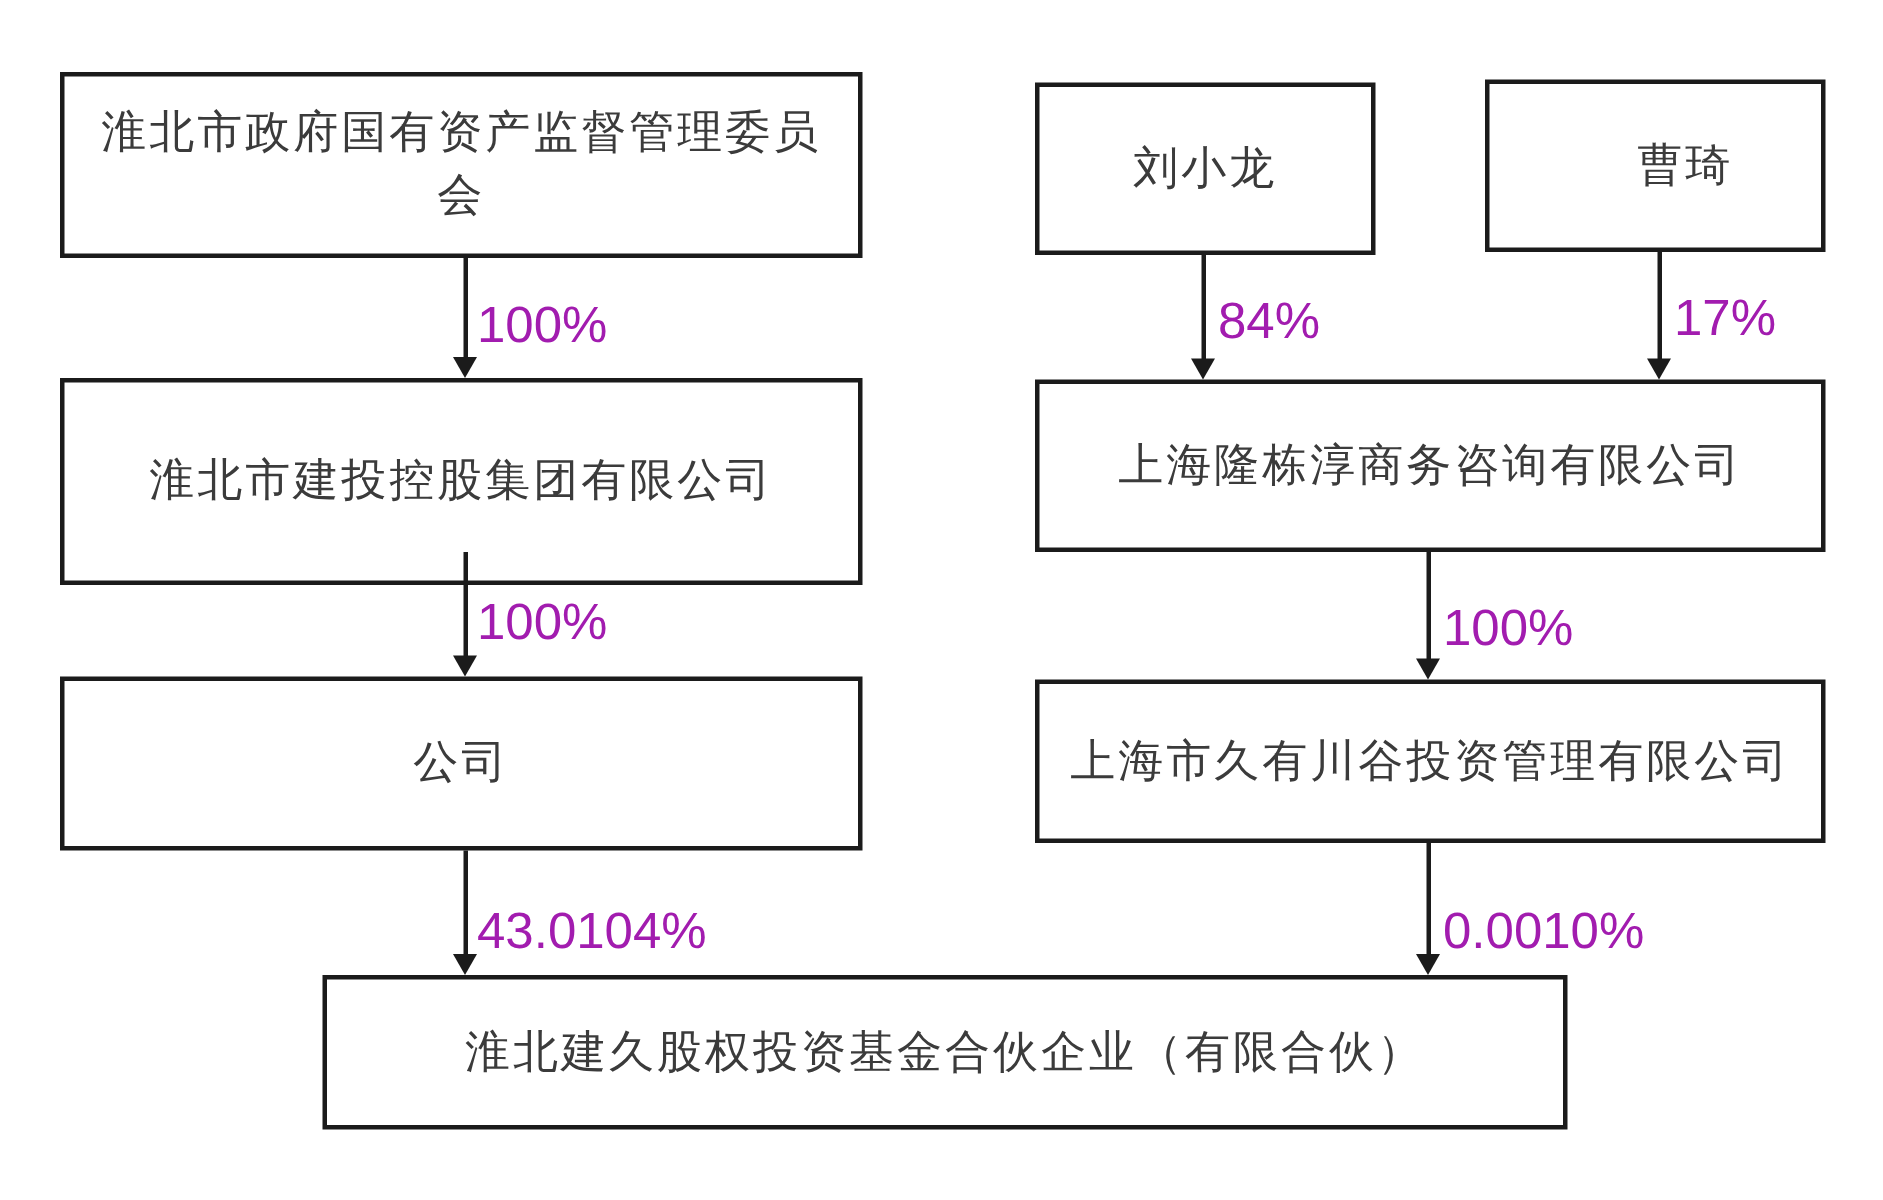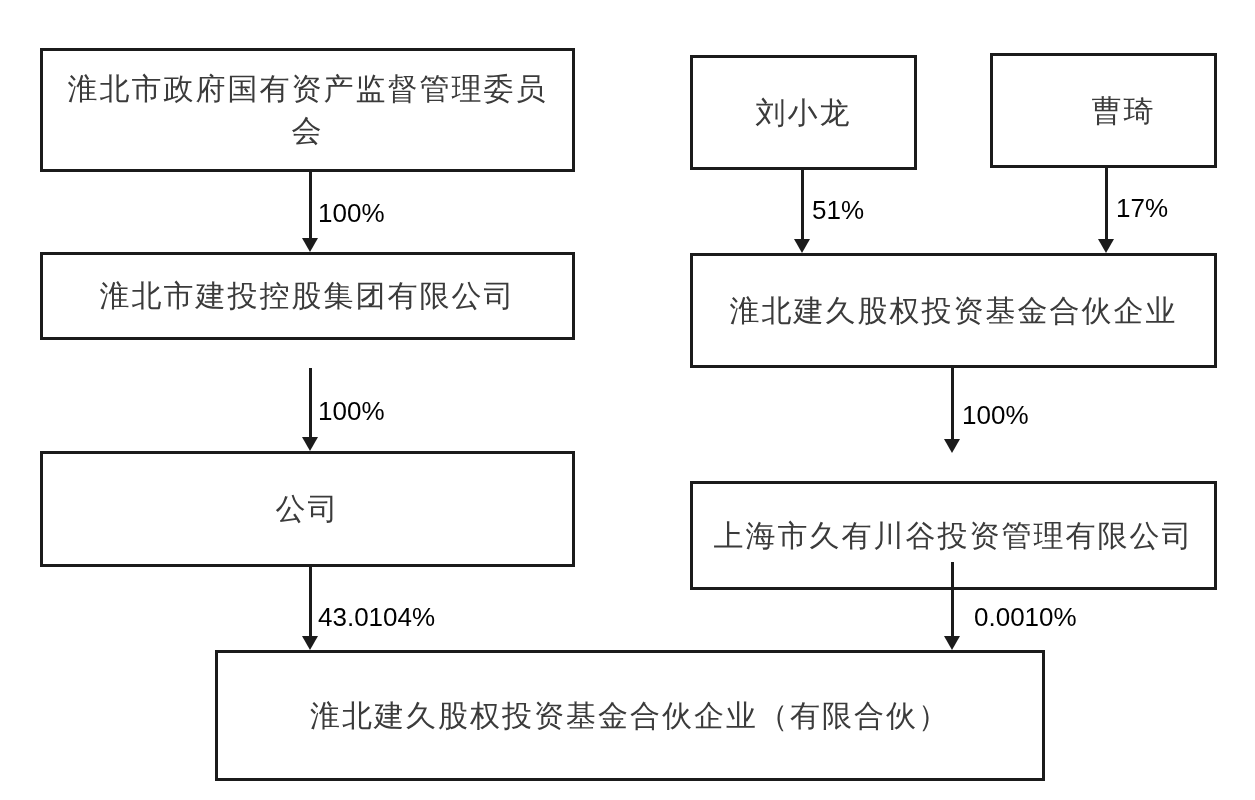--- a/index.html
+++ b/index.html
@@ -47,8 +47,8 @@
   .pct {
     position: absolute;
     font-family: "Liberation Sans", "DejaVu Sans", sans-serif;
-    font-size: 26px;
-    color: #000000;
+    font-size: 34px;
+    color: #a21caf;
     letter-spacing: 0;
     white-space: nowrap;
   }

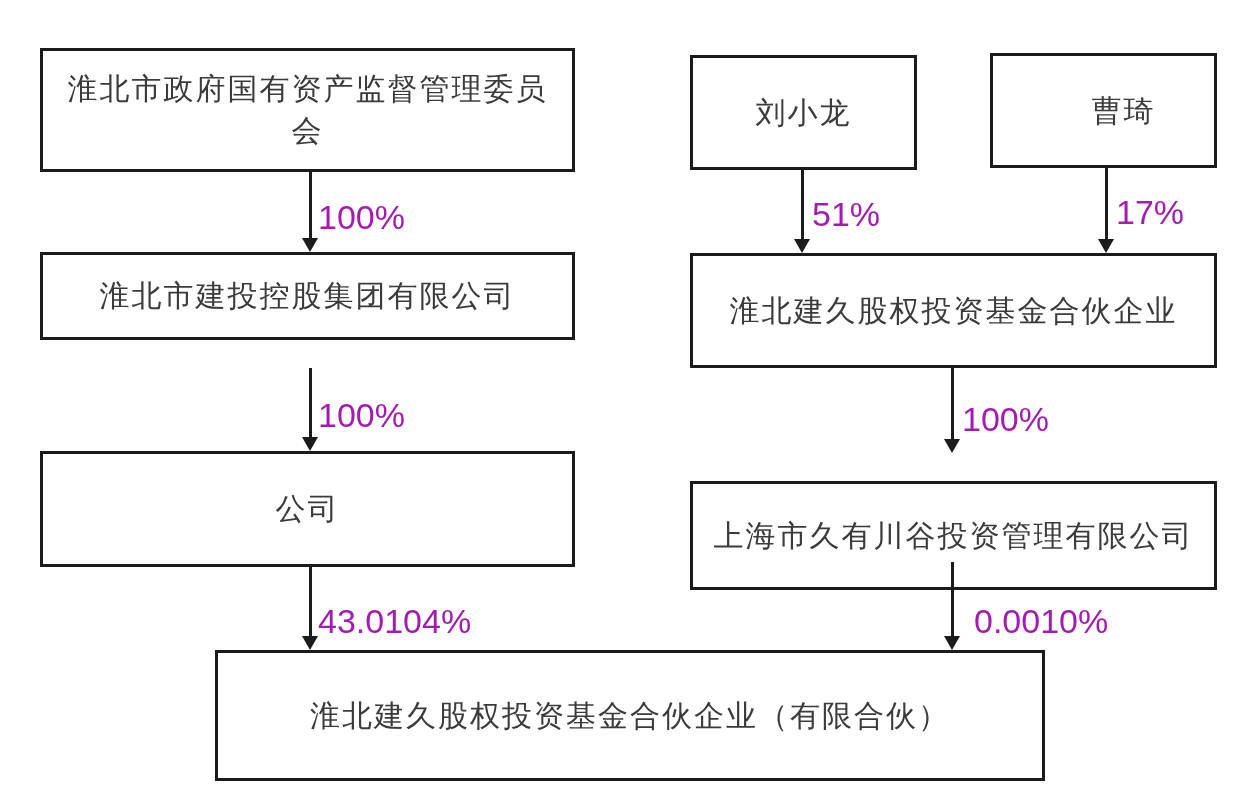--- a/index.html
+++ b/index.html
@@ -144,7 +144,7 @@
 
   <div class="vline l-e4"></div>
   <div class="arrowhead a-e4"></div>
-  <div class="pct t-e4">51%</div>
+  <div class="pct t-e4">84%</div>
 
   <div class="vline l-e5"></div>
   <div class="arrowhead a-e5"></div>

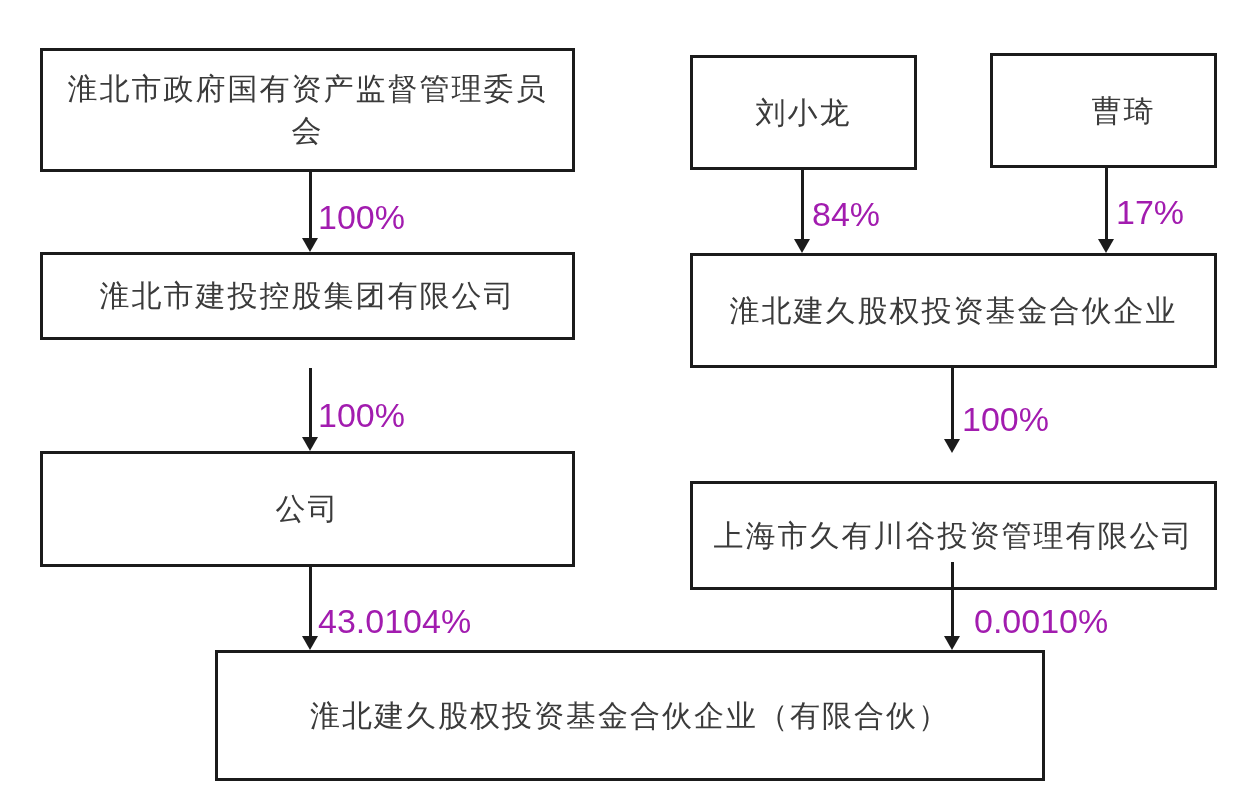--- a/index.html
+++ b/index.html
@@ -57,7 +57,7 @@
   .n-soasac        { left: 40px;  top: 48px;  width: 535px; height: 124px; text-align: right; }
   .n-liu           { left: 690px; top: 55px;  width: 227px; height: 115px; font-family: Liberation Serif, serif; }
   .n-cao           { left: 990px; top: 53px;  width: 227px; height: 115px; padding-left: 40px; }
-  .n-jiantou       { left: 40px;  top: 252px; width: 535px; height: 88px; }
+  .n-jiantou       { left: 40px;  top: 252px; width: 535px; height: 138px; }
   .n-longdongchun  { left: 690px; top: 253px; width: 527px; height: 115px; }
   .n-wenlvtou      { left: 40px;  top: 451px; width: 535px; height: 116px; }
   .n-jiuyou        { left: 690px; top: 453px; width: 527px; height: 109px; margin-top: 28px; }

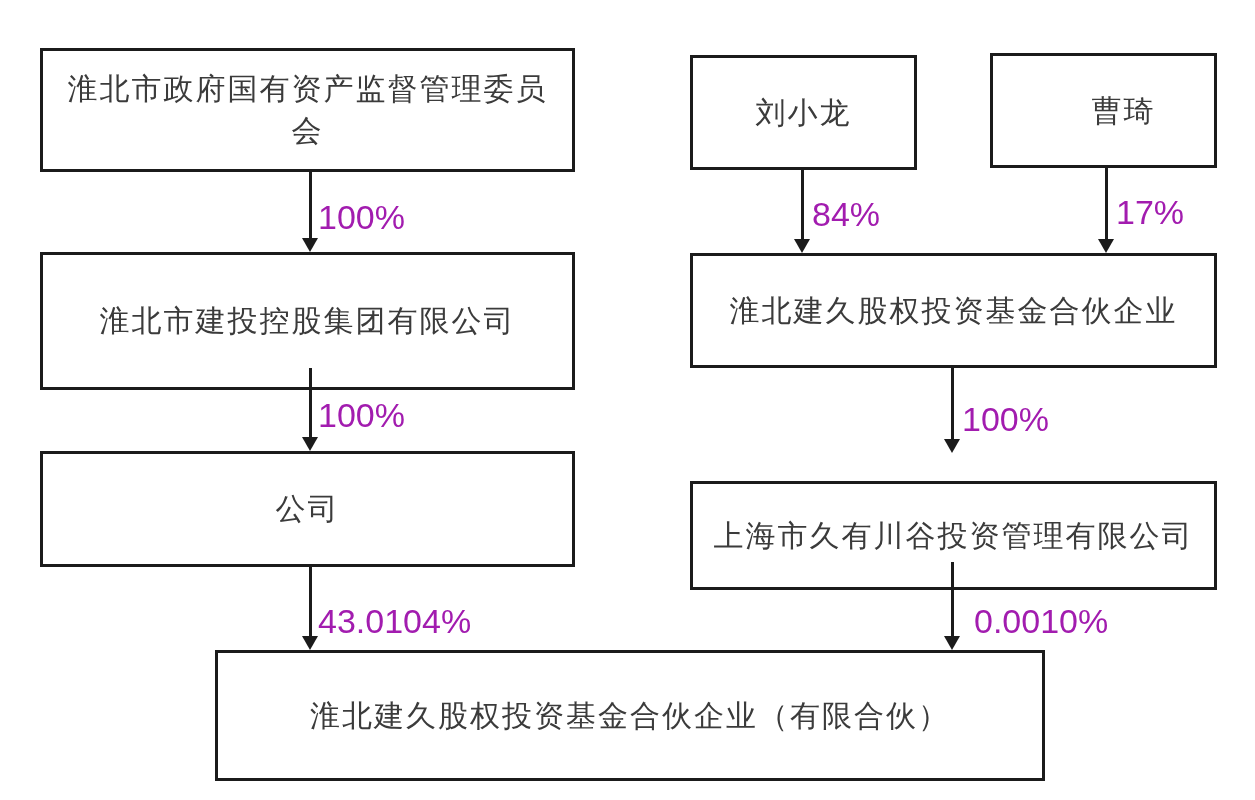--- a/index.html
+++ b/index.html
@@ -115,7 +115,7 @@
   </div>
 
   <div class="node n-longdongchun">
-    <span>淮北建久股权投资基金合伙企业</span>
+    <span>上海隆栋淳商务咨询有限公司</span>
   </div>
 
   <div class="node n-wenlvtou">

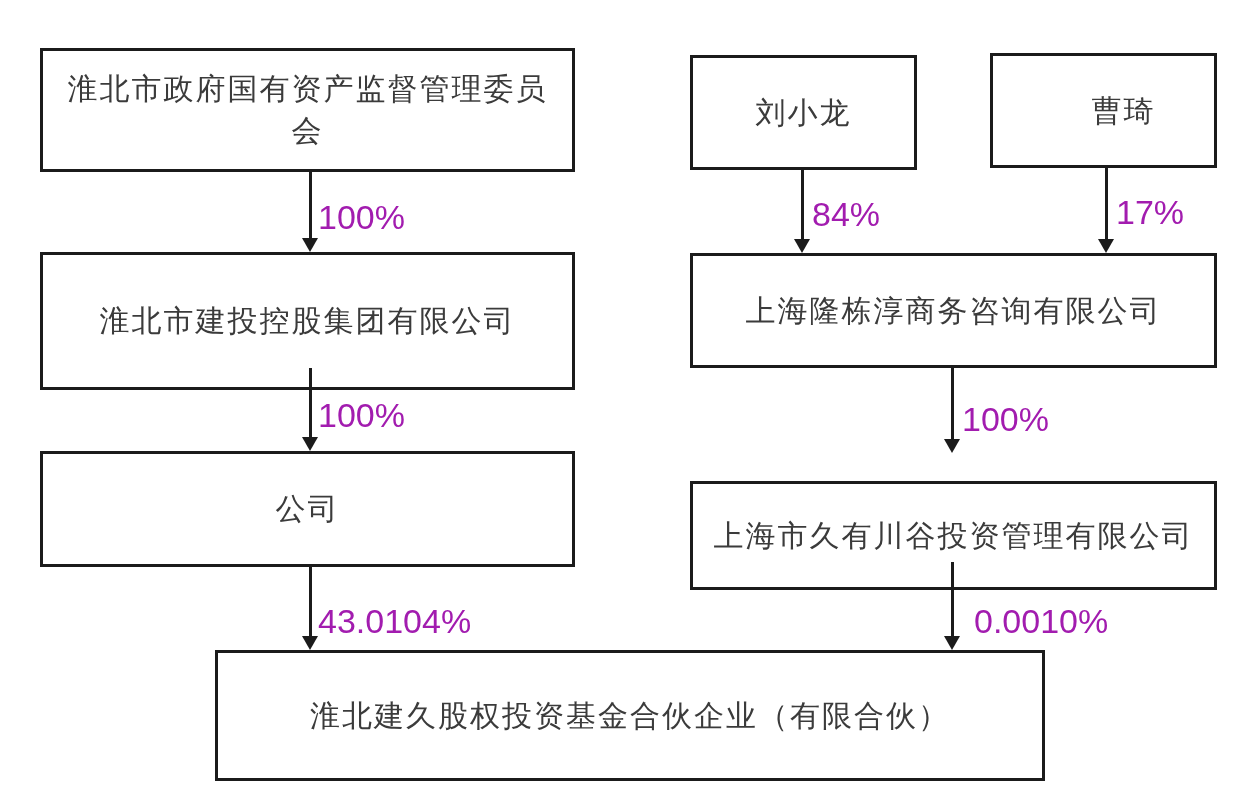--- a/index.html
+++ b/index.html
@@ -60,7 +60,7 @@
   .n-jiantou       { left: 40px;  top: 252px; width: 535px; height: 138px; }
   .n-longdongchun  { left: 690px; top: 253px; width: 527px; height: 115px; }
   .n-wenlvtou      { left: 40px;  top: 451px; width: 535px; height: 116px; }
-  .n-jiuyou        { left: 690px; top: 453px; width: 527px; height: 109px; margin-top: 28px; }
+  .n-jiuyou        { left: 690px; top: 453px; width: 527px; height: 109px; }
   .n-fund          { left: 215px; top: 650px; width: 830px; height: 131px; }
 
   

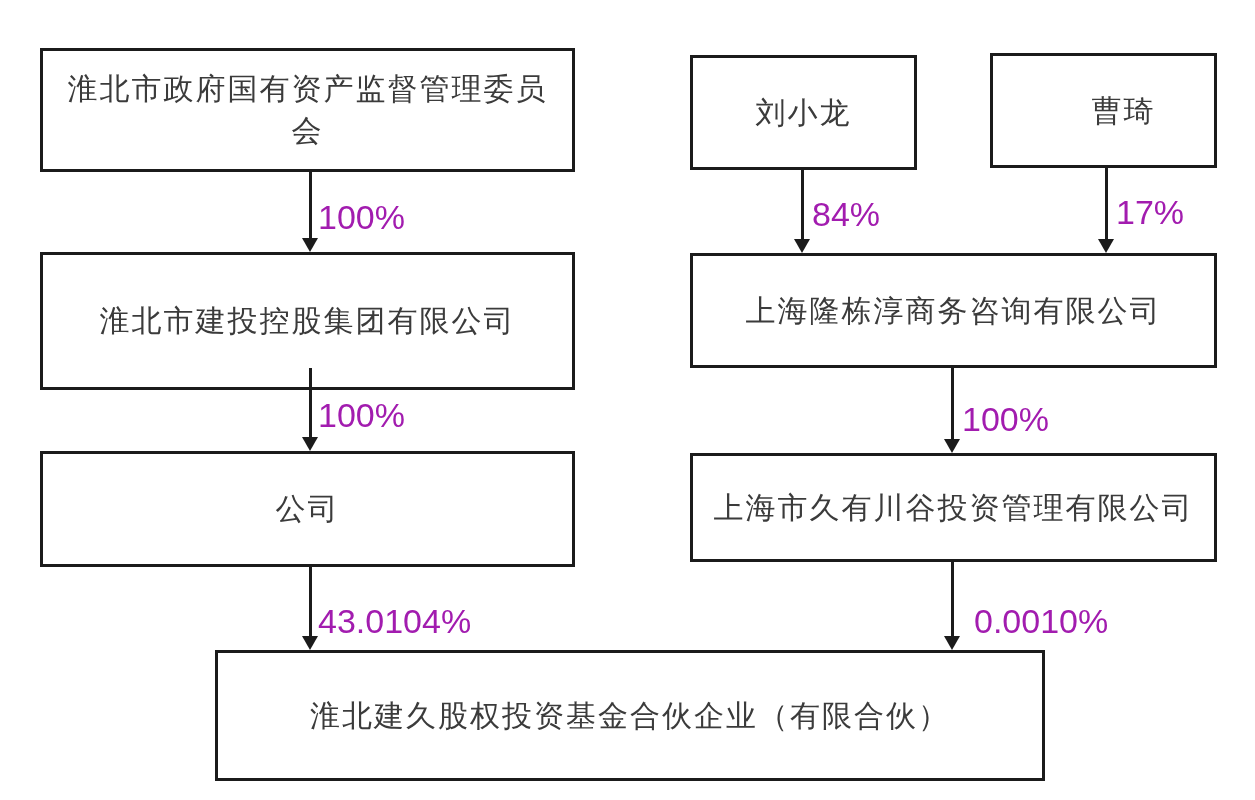--- a/index.html
+++ b/index.html
@@ -90,7 +90,7 @@
 
   .l-e7 { left: 951px;  top: 562px; height: 77px; }
   .a-e7 { left: 944px;  top: 636px; }
-  .t-e7 { left: 962px;  top: 602px; margin-left: 12px; }
+  .t-e7 { left: 962px;  top: 602px; }
 </style>
 </head>
 <body>

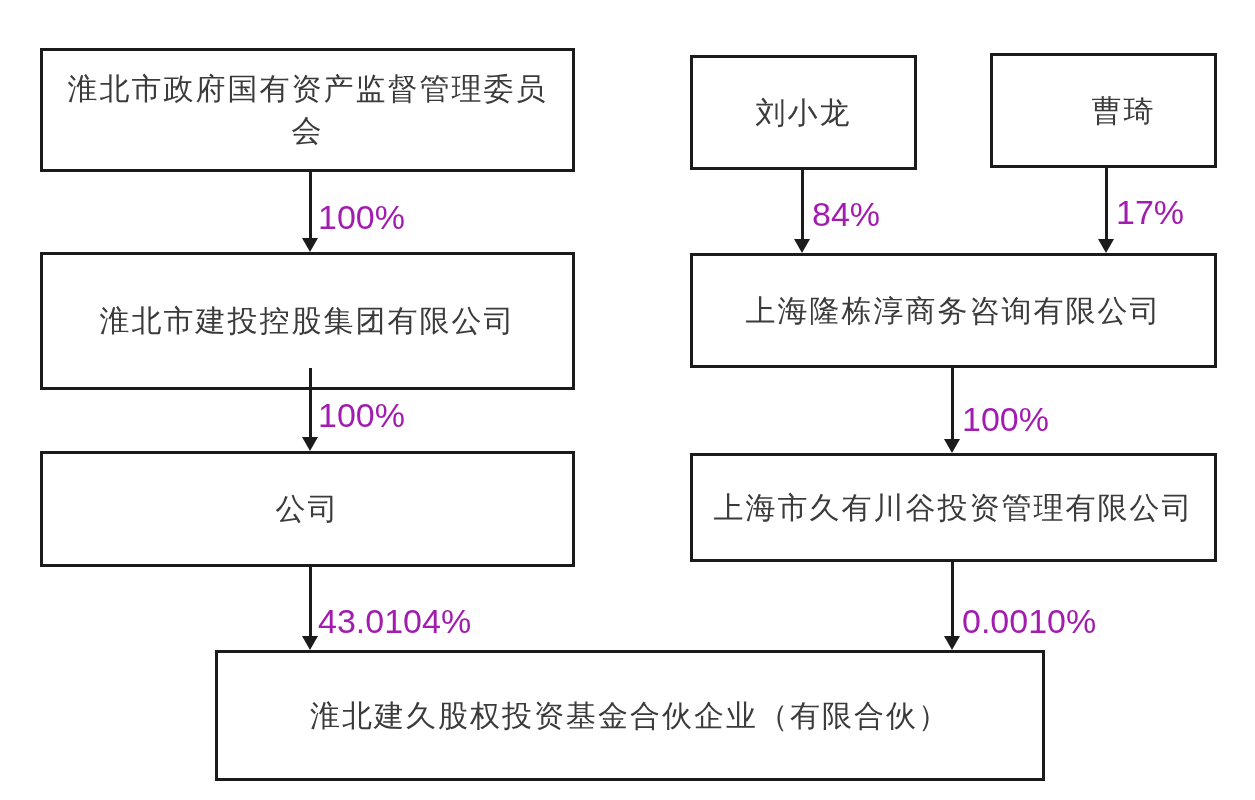--- a/index.html
+++ b/index.html
@@ -61,7 +61,7 @@
   .n-longdongchun  { left: 690px; top: 253px; width: 527px; height: 115px; }
   .n-wenlvtou      { left: 40px;  top: 451px; width: 535px; height: 116px; }
   .n-jiuyou        { left: 690px; top: 453px; width: 527px; height: 109px; }
-  .n-fund          { left: 215px; top: 650px; width: 830px; height: 131px; }
+  .n-fund          { left: 215px; top: 650px; width: 830px; height: 103px; }
 
   
   .l-e1 { left: 309px;  top: 172px; height: 70px; }

